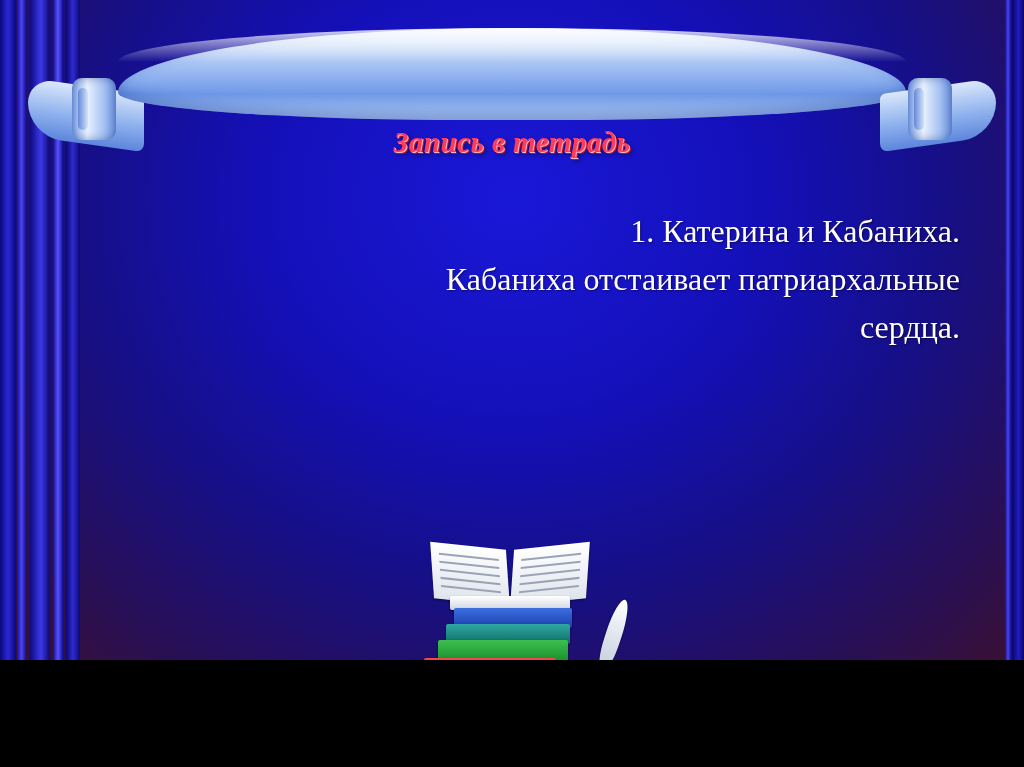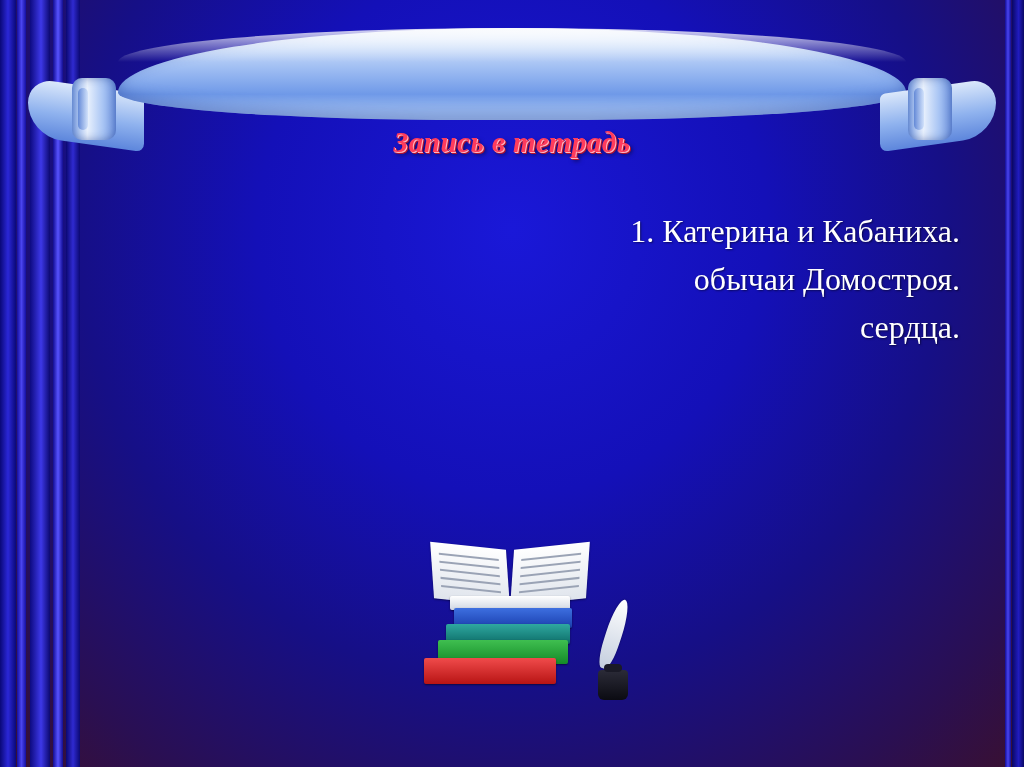--- a/index.html
+++ b/index.html
@@ -10,7 +10,7 @@
   .slide {
     position: relative;
     width: 1024px;
-    height: 767px;
+    height: 660px;
     overflow: hidden;
     background: radial-gradient(ellipse at 50% 30%, #1a18d8 0%, #1410b8 35%, #160f86 60%, #2a0f52 85%, #3a1030 100%);
     font-family: "Liberation Serif", serif;

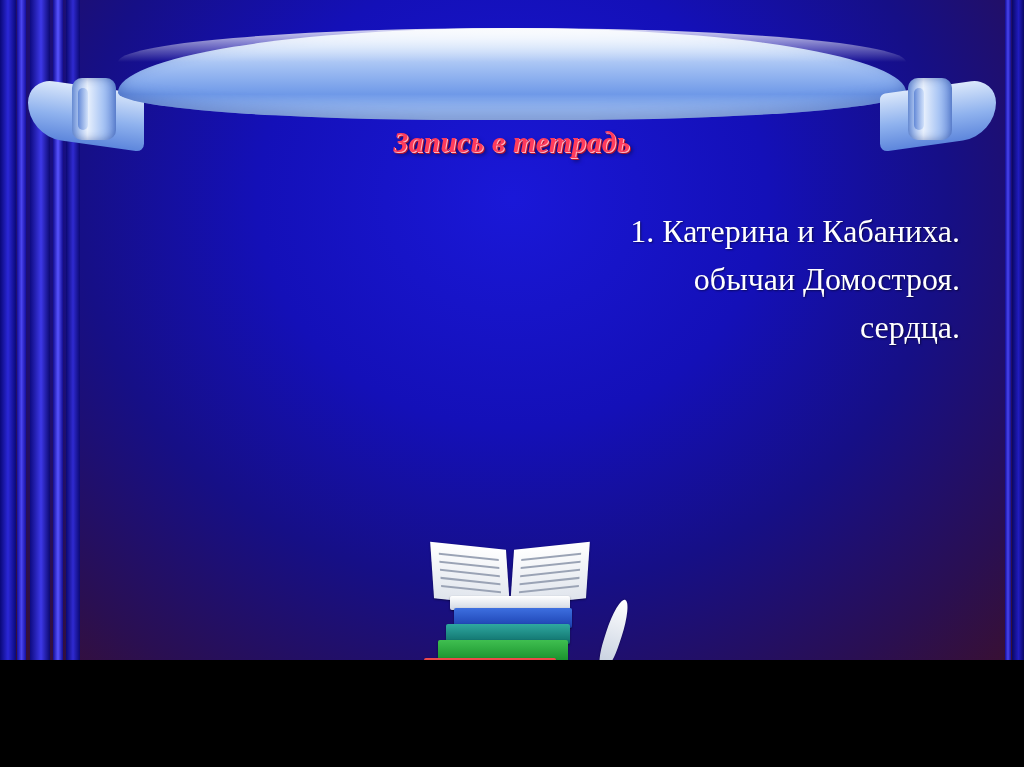--- a/index.html
+++ b/index.html
@@ -238,6 +238,7 @@
 
   <div class="body-text">
     <p class="ind-0">1. Катерина и Кабаниха.</p>
+    <p class="ind-1">Кабаниха отстаивает патриархальные</p>
     <p class="ind-2">обычаи Домостроя.</p>
     <p class="ind-2">сердца.</p>
   </div>

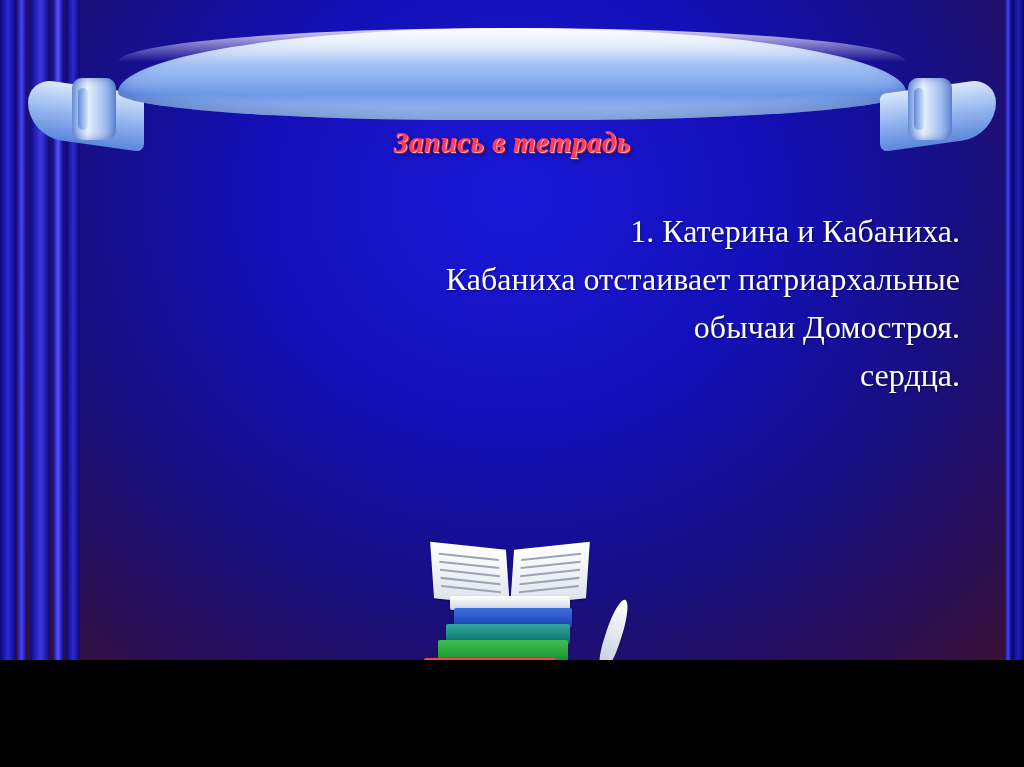--- a/index.html
+++ b/index.html
@@ -239,7 +239,6 @@
   <div class="body-text">
     <p class="ind-0">1. Катерина и Кабаниха.</p>
     <p class="ind-1">Кабаниха отстаивает патриархальные</p>
-    <p class="ind-2">обычаи Домостроя.</p>
     <p class="ind-2">сердца.</p>
   </div>
 

